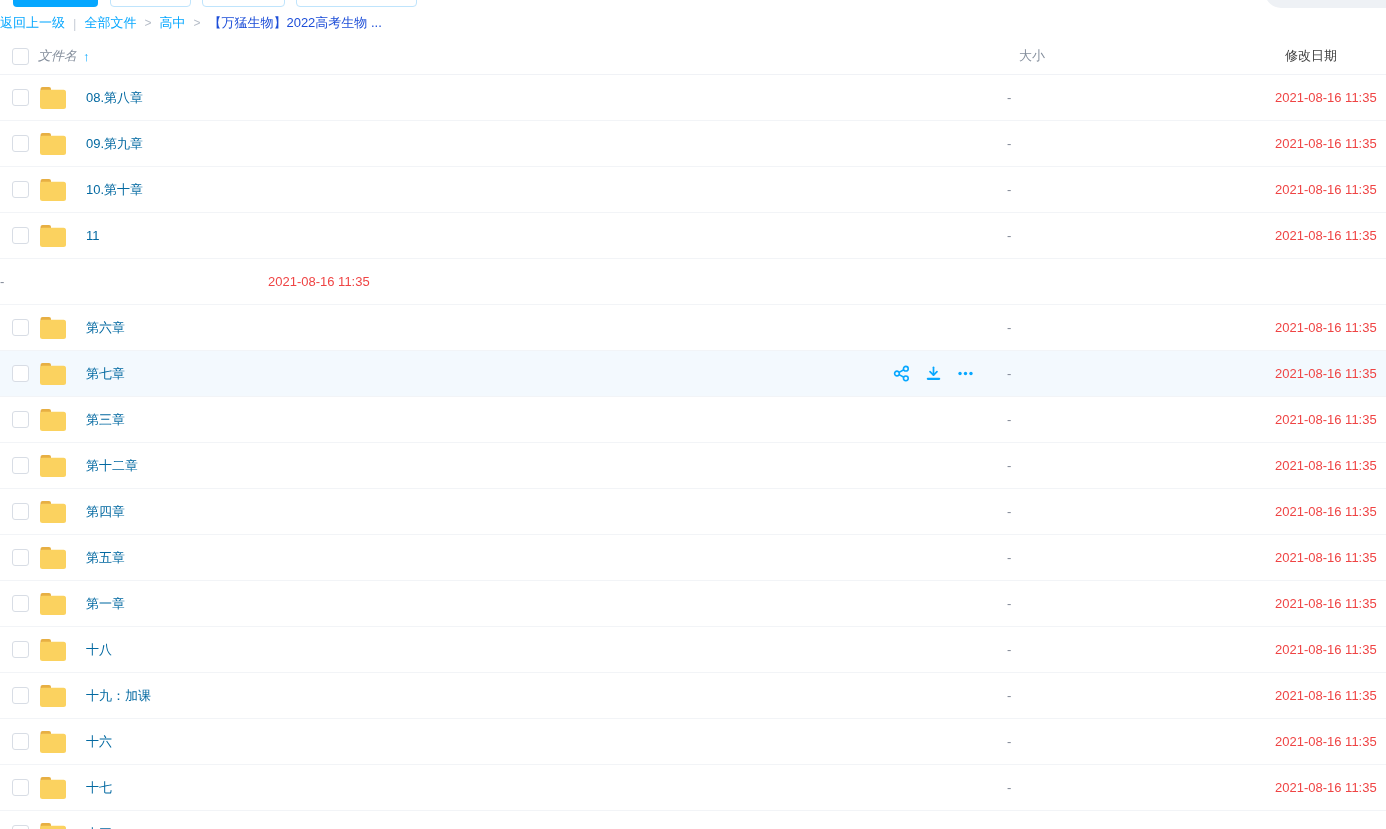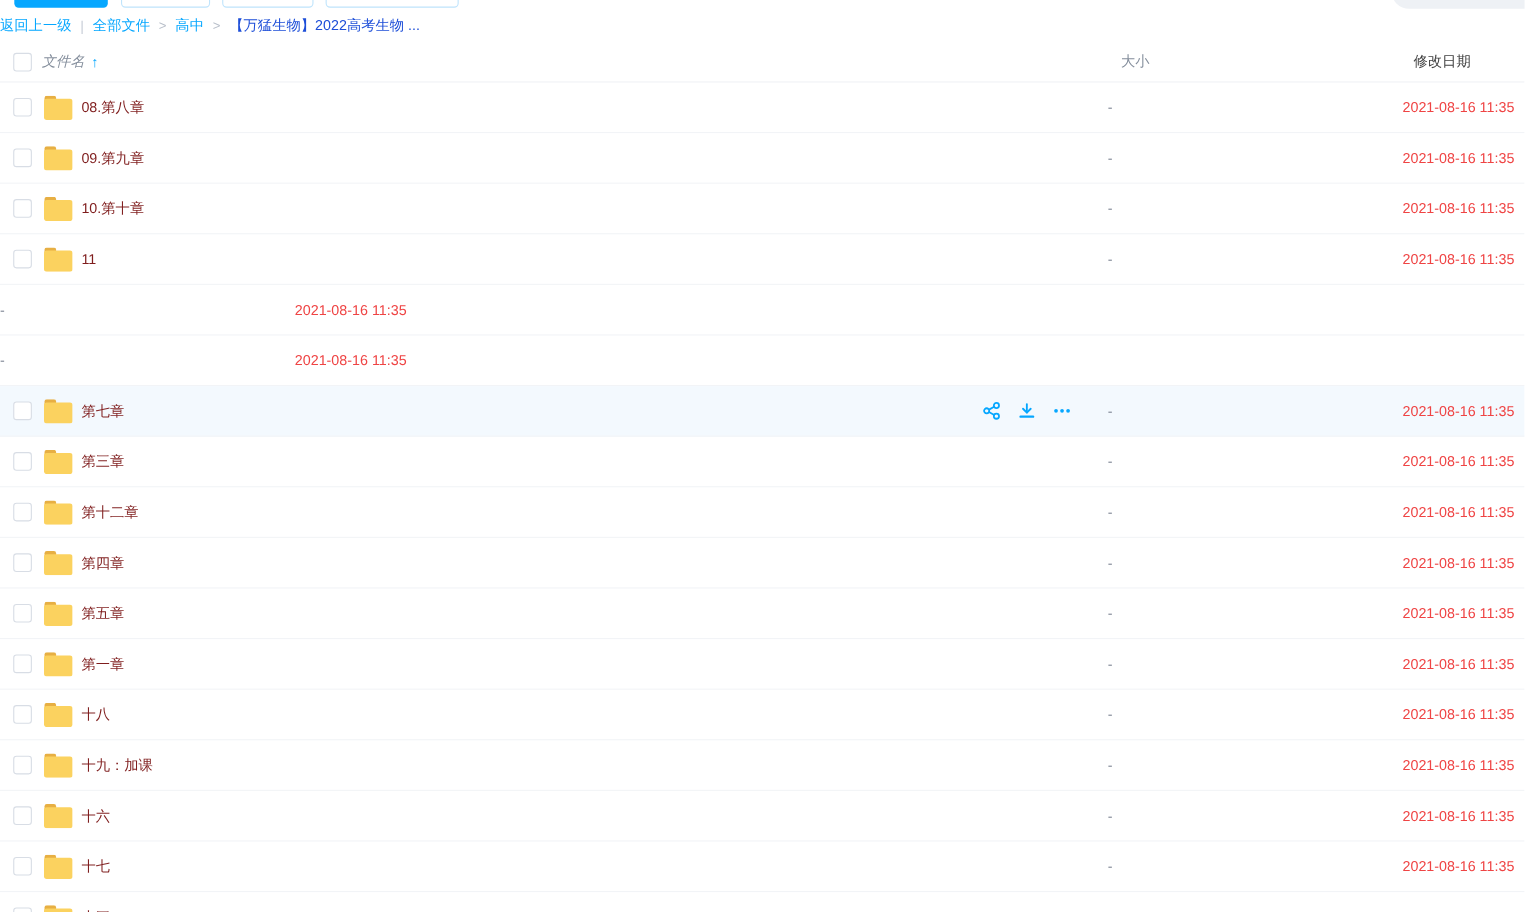--- a/index.html
+++ b/index.html
@@ -45,7 +45,7 @@
   .row-left{flex:1;display:flex;align-items:center;min-width:0;height:100%;}
   .file-row .checkbox{margin-left:12px;}
   .folder-icon{margin-left:11px;width:26px;height:22px;flex-shrink:0;display:block;}
-  .file-name{margin-left:8px;color:#7f1d1d;cursor:pointer;overflow:hidden;text-overflow:ellipsis;white-space:nowrap;}
+  .file-name{margin-left:20px;color:#0369a1;cursor:pointer;overflow:hidden;text-overflow:ellipsis;white-space:nowrap;}
   .file-row.hovered,.file-row:hover{background:#f3f9fe;}
   .row-actions{position:absolute;left:893px;top:0;height:100%;display:none;align-items:center;}
   .file-row.hovered .row-actions,.file-row:hover .row-actions{display:flex;}

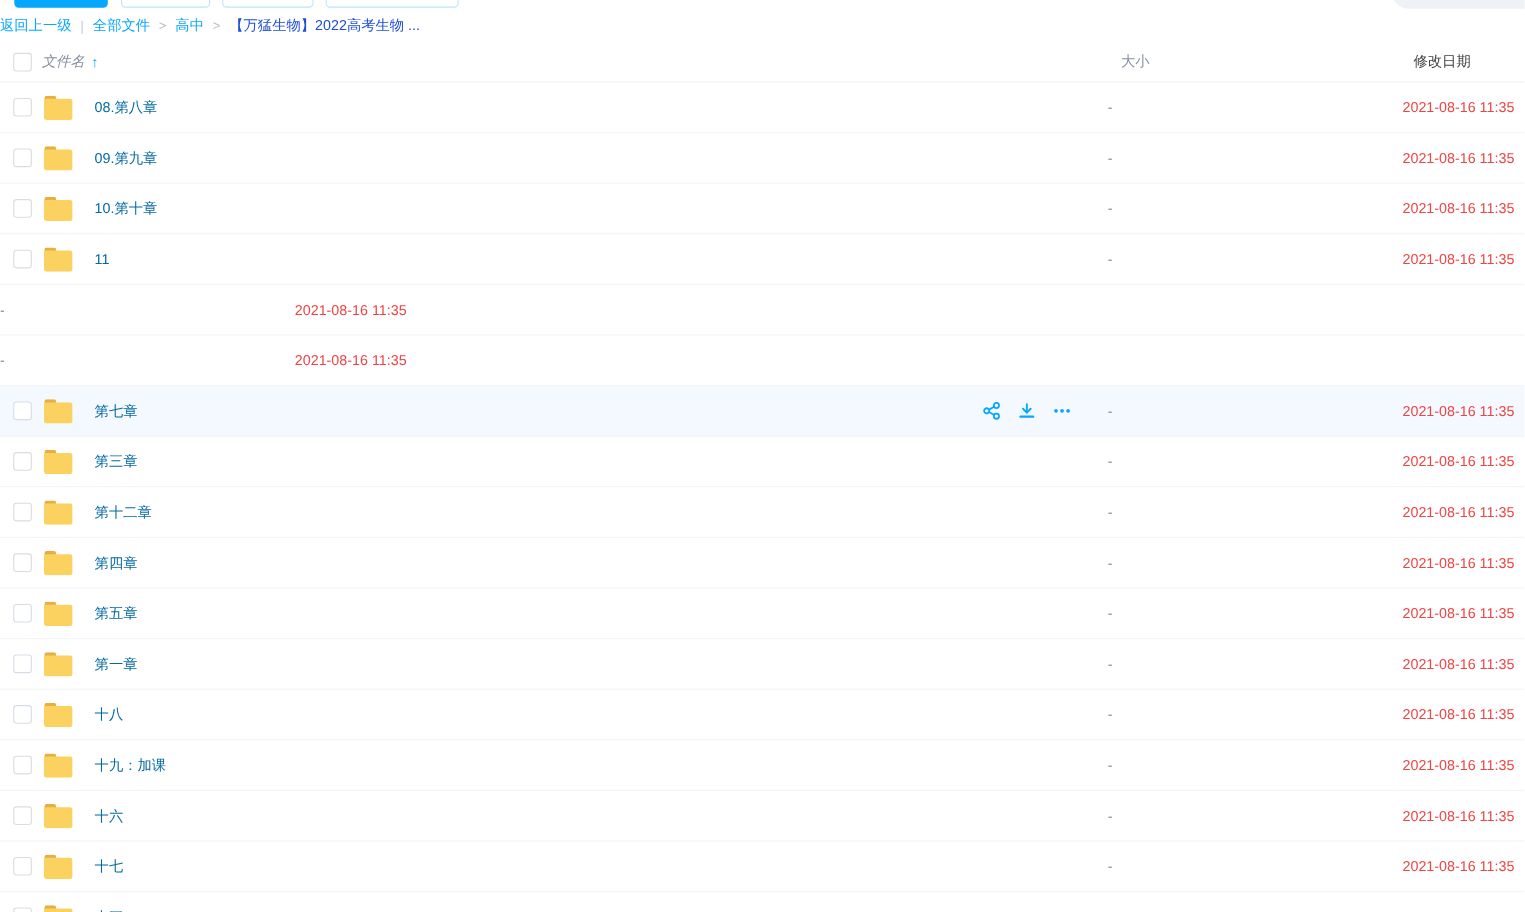--- a/index.html
+++ b/index.html
@@ -148,6 +148,15 @@
       </div>
 
       <div class="file-row">
+        <div class="row-left">
+          <span class="checkbox"></span>
+          <svg class="folder-icon" viewBox="0 0 26 22">
+            <rect x="0.5" y="0" width="10.5" height="7" rx="2" fill="#e7af43"></rect>
+            <rect x="0" y="2.8" width="26" height="19.2" rx="2.5" fill="#fbd25f"></rect>
+          </svg>
+          <span class="file-name">第六章</span>
+
+        </div>
         <div class="col-size">-</div>
         <div class="col-date">2021-08-16 11:35</div>
       </div>

